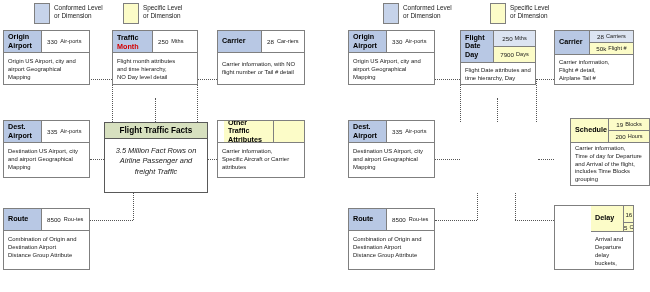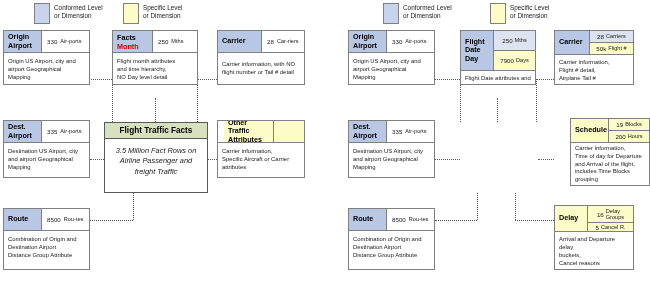--- a/index.html
+++ b/index.html
@@ -146,7 +146,7 @@
   <div class="dim-box" style="left:112px;top:30px;width:86px;height:55px;">
     <div class="dim-head" style="height:22px;">
       <div class="dim-name conformed" style="width:40px;display:block;padding-top:2px;line-height:9px;">
-        <span>Facts</span><br>
+        <span>Traffic</span><br>
         <span class="red">Month</span>
       </div>
       <div class="dim-counts">

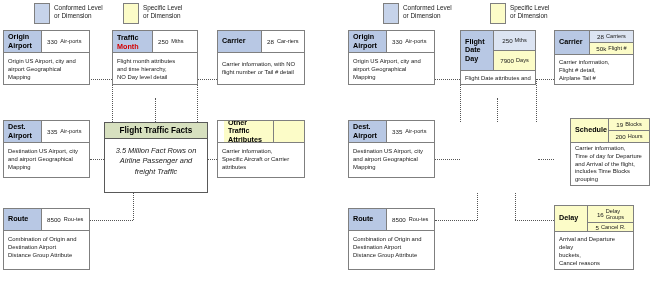--- a/index.html
+++ b/index.html
@@ -269,7 +269,7 @@
   </div>
 
   <div class="dim-box" style="left:135px;top:30px;width:76px;height:55px;">
-    <div class="dim-head" style="height:40px;">
+    <div class="dim-head" style="height:32px;">
       <div class="dim-name conformed" style="width:33px;line-height:8.6px;">Flight Date Day</div>
       <div class="dim-counts">
         <div class="dim-count conformed centered">

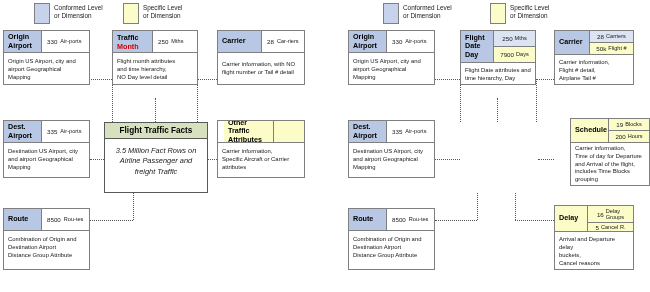--- a/index.html
+++ b/index.html
@@ -357,7 +357,7 @@
 Distance Group Attribute</div>
   </div>
 
-  <div class="dim-box" style="left:229px;top:205px;width:80px;height:65px;">
+  <div class="dim-box" style="left:229px;top:205px;width:80px;height:65px;padding-left:36px;">
     <div class="dim-head" style="height:26px;">
       <div class="dim-name specific" style="width:33px;">Delay</div>
       <div class="dim-counts">

